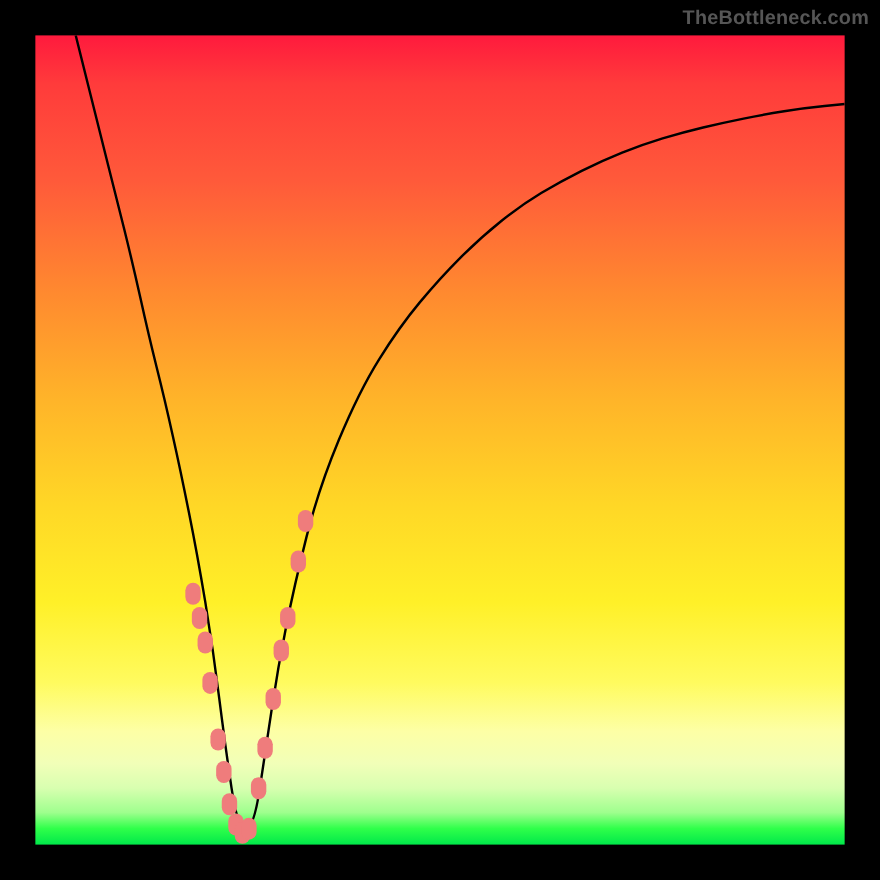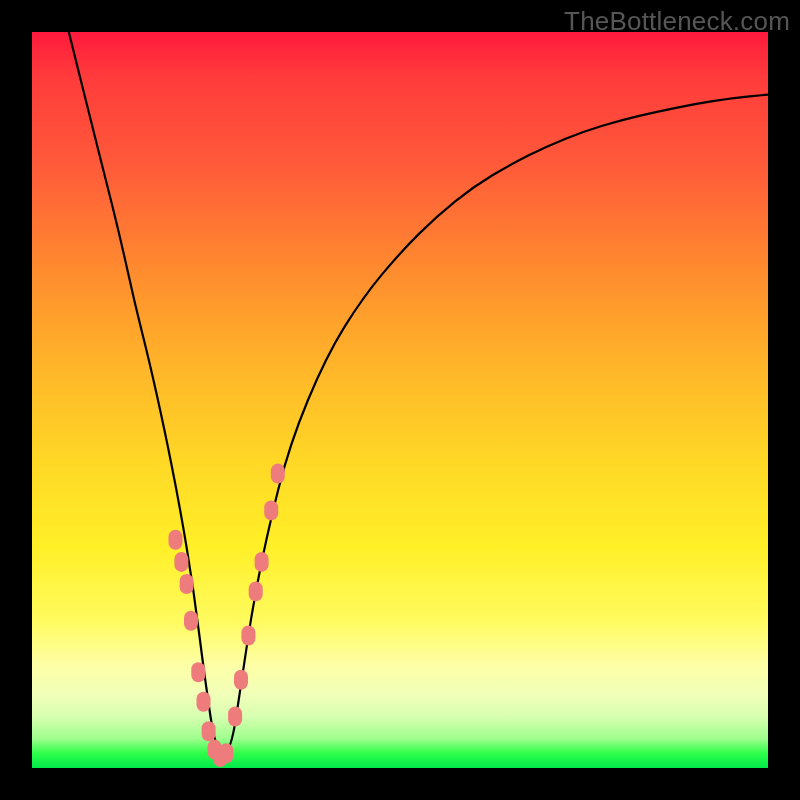--- a/index.html
+++ b/index.html
@@ -59,8 +59,8 @@
     top: 6px;
     right: 10px;
     color: #565656;
-    font-size: 26px;
-    font-weight: 400;
+    font-size: 18px;
+    font-weight: 700;
     letter-spacing: 0.2px;
     user-select: none;
     margin-left: 36px;

